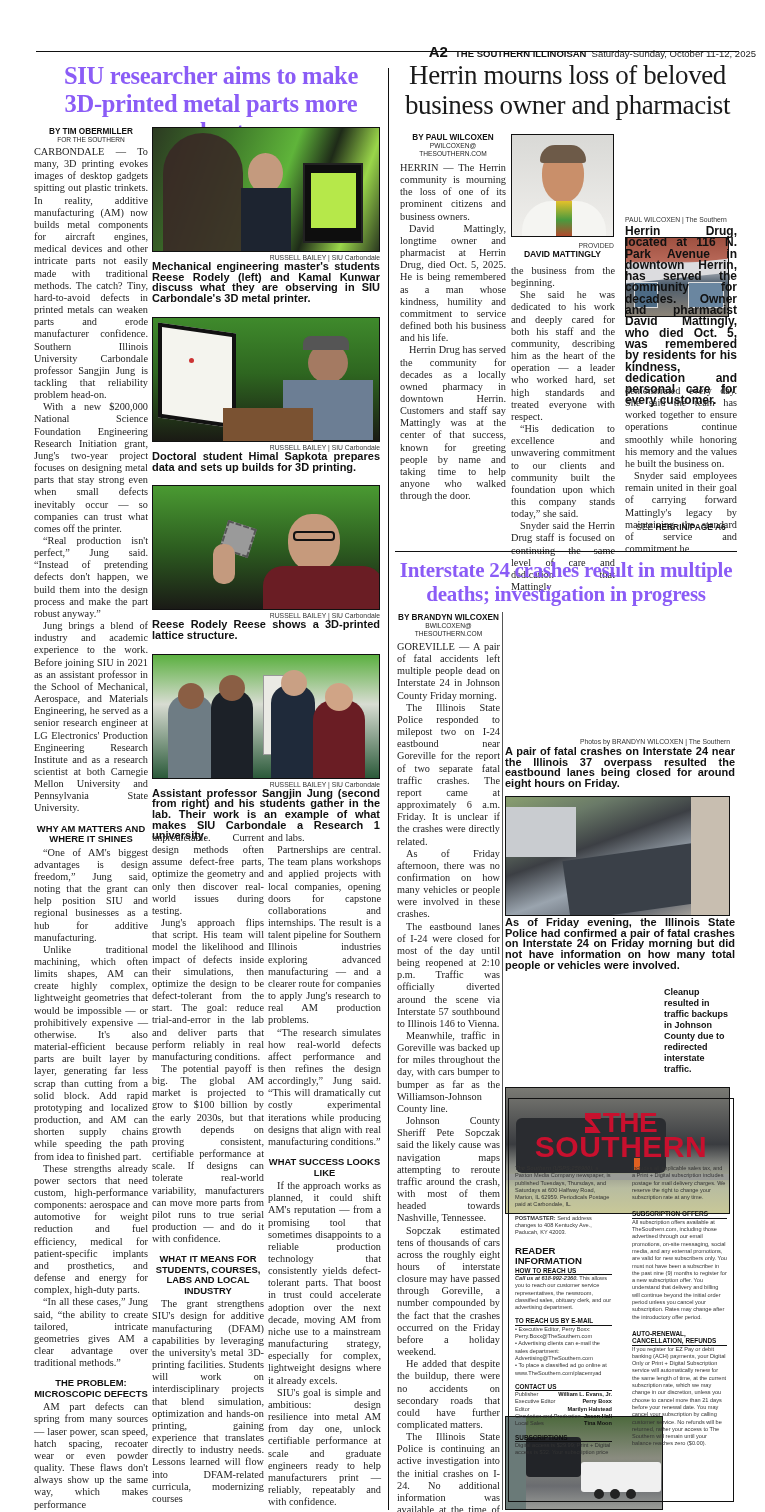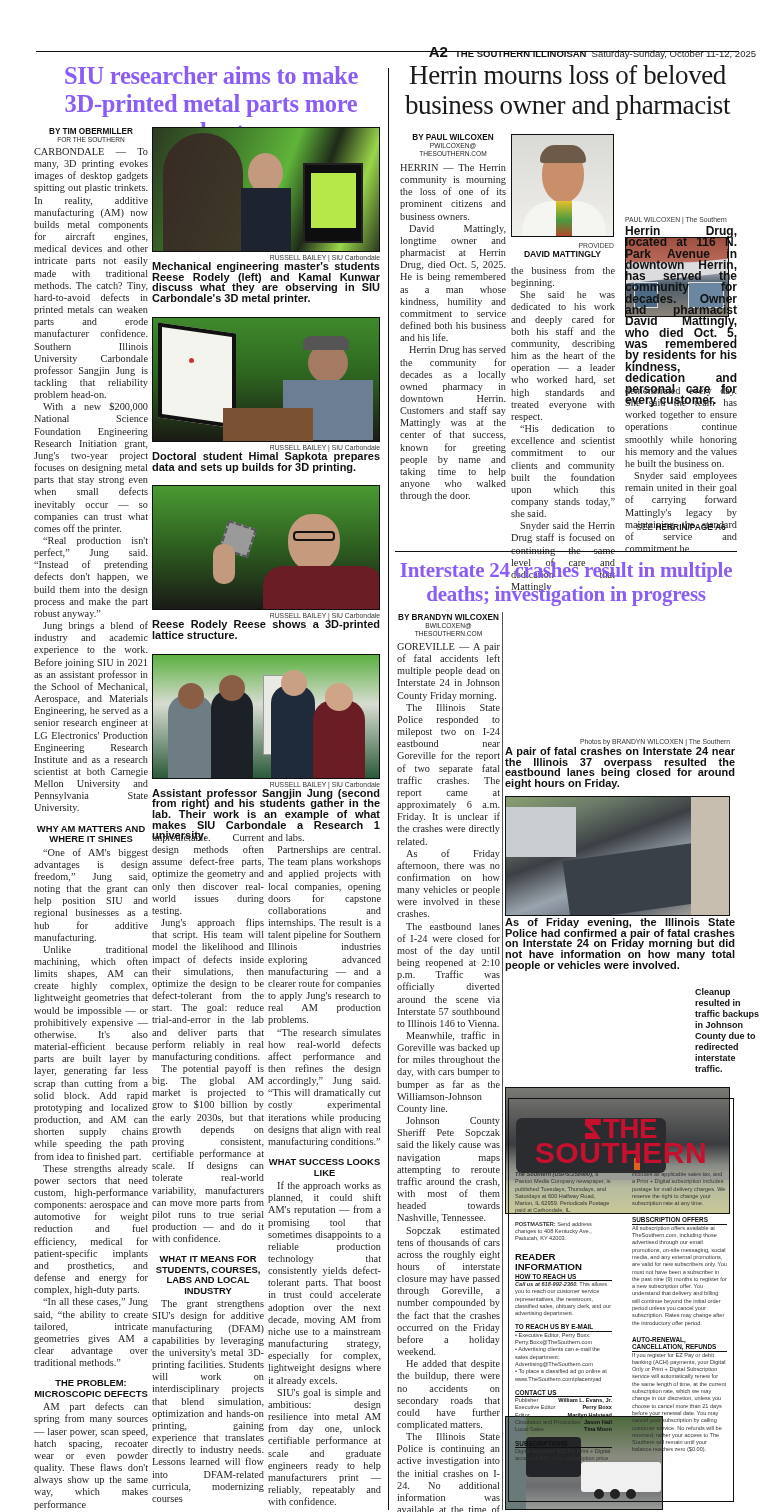--- a/index.html
+++ b/index.html
@@ -148,7 +148,7 @@
 <div class="abs body-text" style="left:511px;top:265px;width:104px;">
   <p class="first">the business from the beginning.</p>
   <p>She said he was dedicated to his work and deeply cared for both his staff and the community, describing him as the heart of the operation — a leader who worked hard, set high standards and treated everyone with respect.</p>
-  <p>“His dedication to excellence and scientist commitment to our clients and community built the foundation upon which this company stands today,” she said.</p>
+  <p>“His dedication to excellence and unwavering commitment to our clients and community built the foundation upon which this company stands today,” she said.</p>
   <p>Snyder said the Herrin Drug staff is focused on continuing the same level of care and dedication that Mattingly</p>
 </div>
 

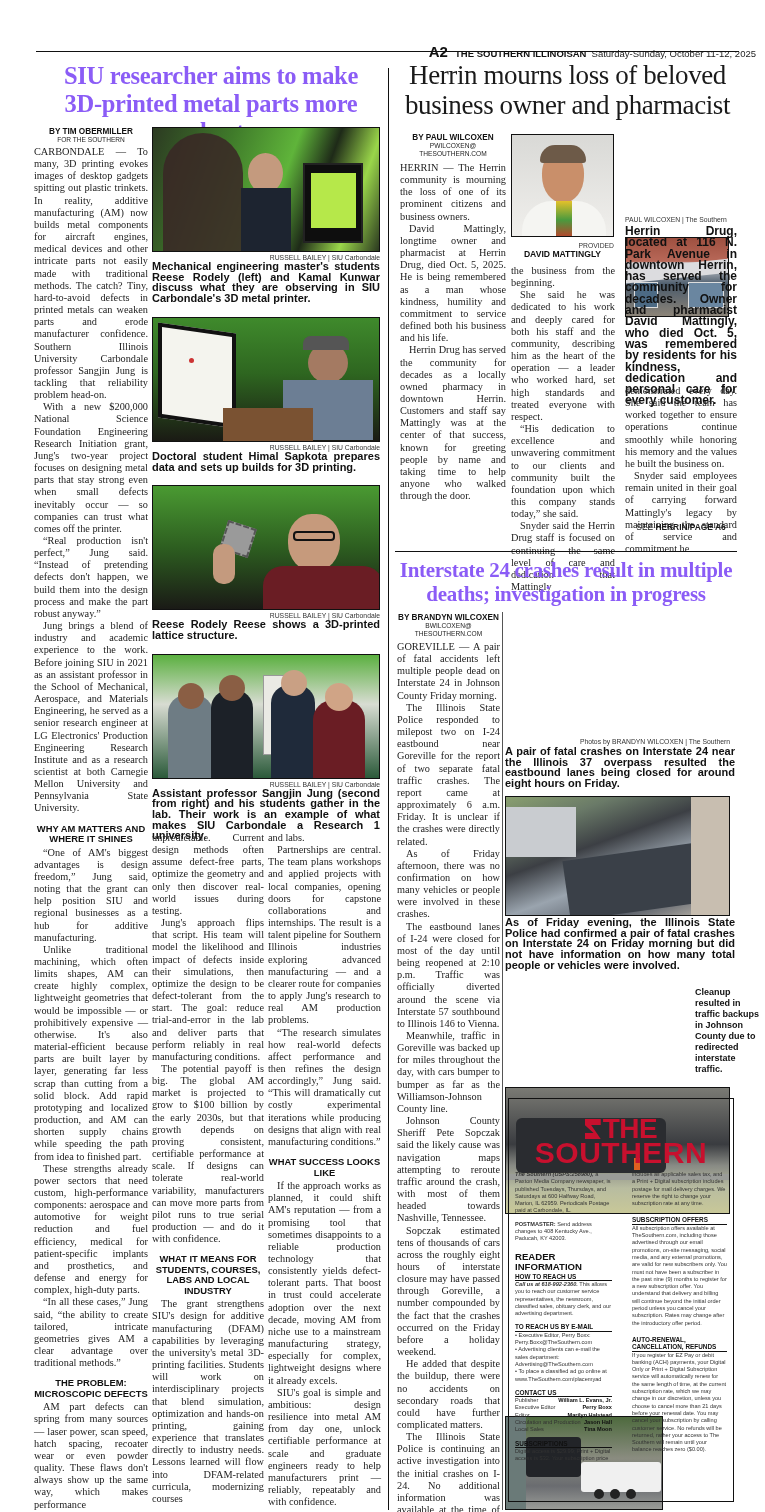--- a/index.html
+++ b/index.html
@@ -216,7 +216,7 @@
   <div class="abs" style="left:104px;top:72px;width:10px;height:10px;background:#222;border-radius:50%"></div>
   <div class="abs" style="left:120px;top:72px;width:10px;height:10px;background:#222;border-radius:50%"></div>
 </div>
-<div class="abs caption" style="left:695px;top:987px;width:66px;font-size:9px;line-height:11px;text-align:left;">Cleanup resulted in traffic backups in Johnson County due to redirected interstate traffic.</div>
+<div class="abs caption" style="left:664px;top:987px;width:66px;font-size:9px;line-height:11px;text-align:left;">Cleanup resulted in traffic backups in Johnson County due to redirected interstate traffic.</div>
 
 <div class="abs" style="left:508px;top:1098px;width:226px;height:404px;border:1px solid #111;padding:16px 6px 4px;">
   <div style="text-align:center;font-family:'Liberation Sans',sans-serif;font-weight:bold;color:#c8102e;line-height:24px;">

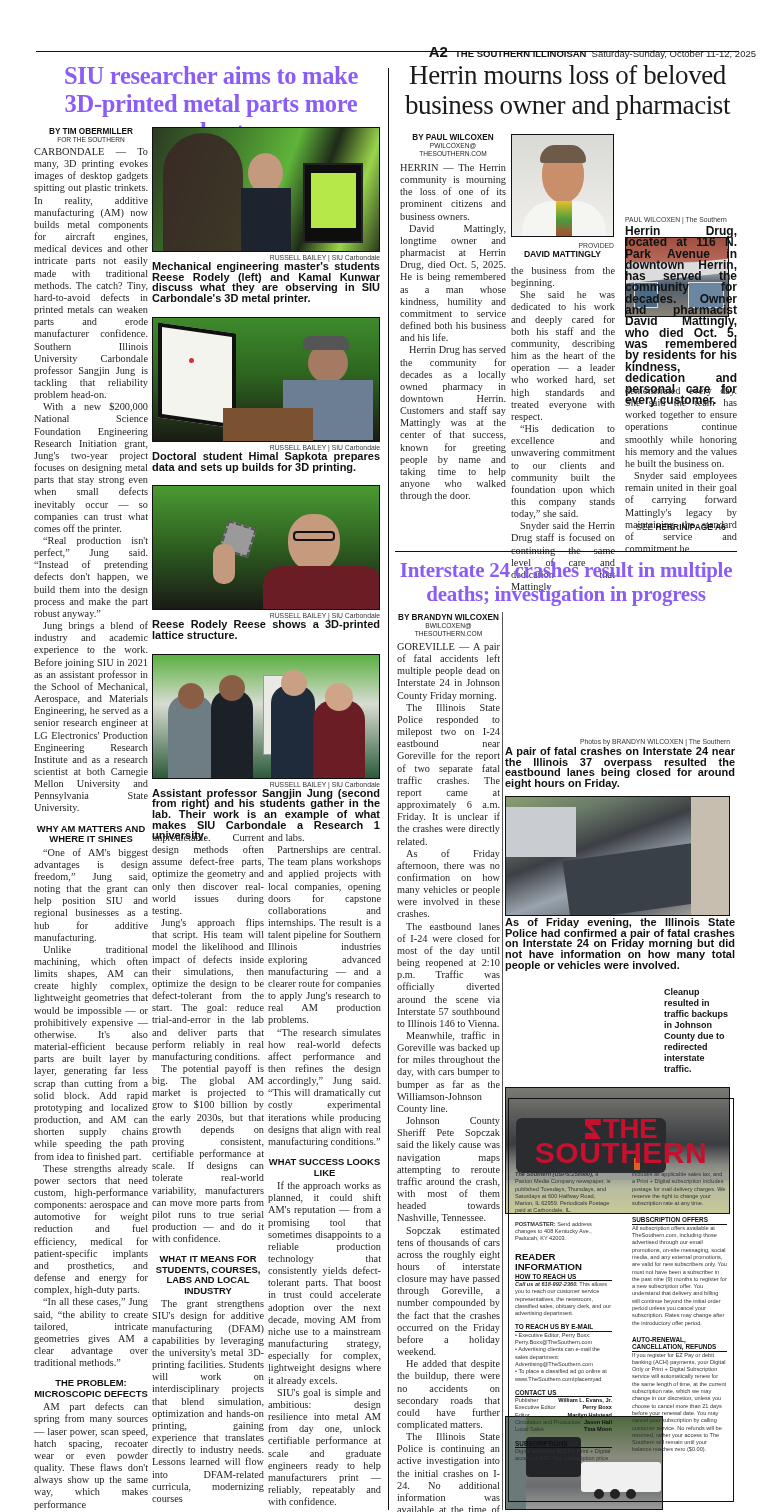--- a/index.html
+++ b/index.html
@@ -218,7 +218,7 @@
 </div>
 <div class="abs caption" style="left:664px;top:987px;width:66px;font-size:9px;line-height:11px;text-align:left;">Cleanup resulted in traffic backups in Johnson County due to redirected interstate traffic.</div>
 
-<div class="abs" style="left:508px;top:1098px;width:226px;height:404px;border:1px solid #111;padding:16px 6px 4px;">
+<div class="abs" style="left:508px;top:1098px;width:226px;height:404px;border:1px solid #111;padding:10px 6px 4px;">
   <div style="text-align:center;font-family:'Liberation Sans',sans-serif;font-weight:bold;color:#c8102e;line-height:24px;">
     <div style="font-size:28px;letter-spacing:-0.5px;margin-top:2px"><span style="display:inline-block;width:16px;height:20px;background:#c8102e;clip-path:polygon(0 0,100% 0,100% 30%,40% 30%,100% 100%,0 100%,0 70%,55% 70%,0 30%);vertical-align:-1px;margin-right:2px"></span><span>THE</span></div>
     <div style="font-size:30px;letter-spacing:0.5px">SOUTHERN</div>

